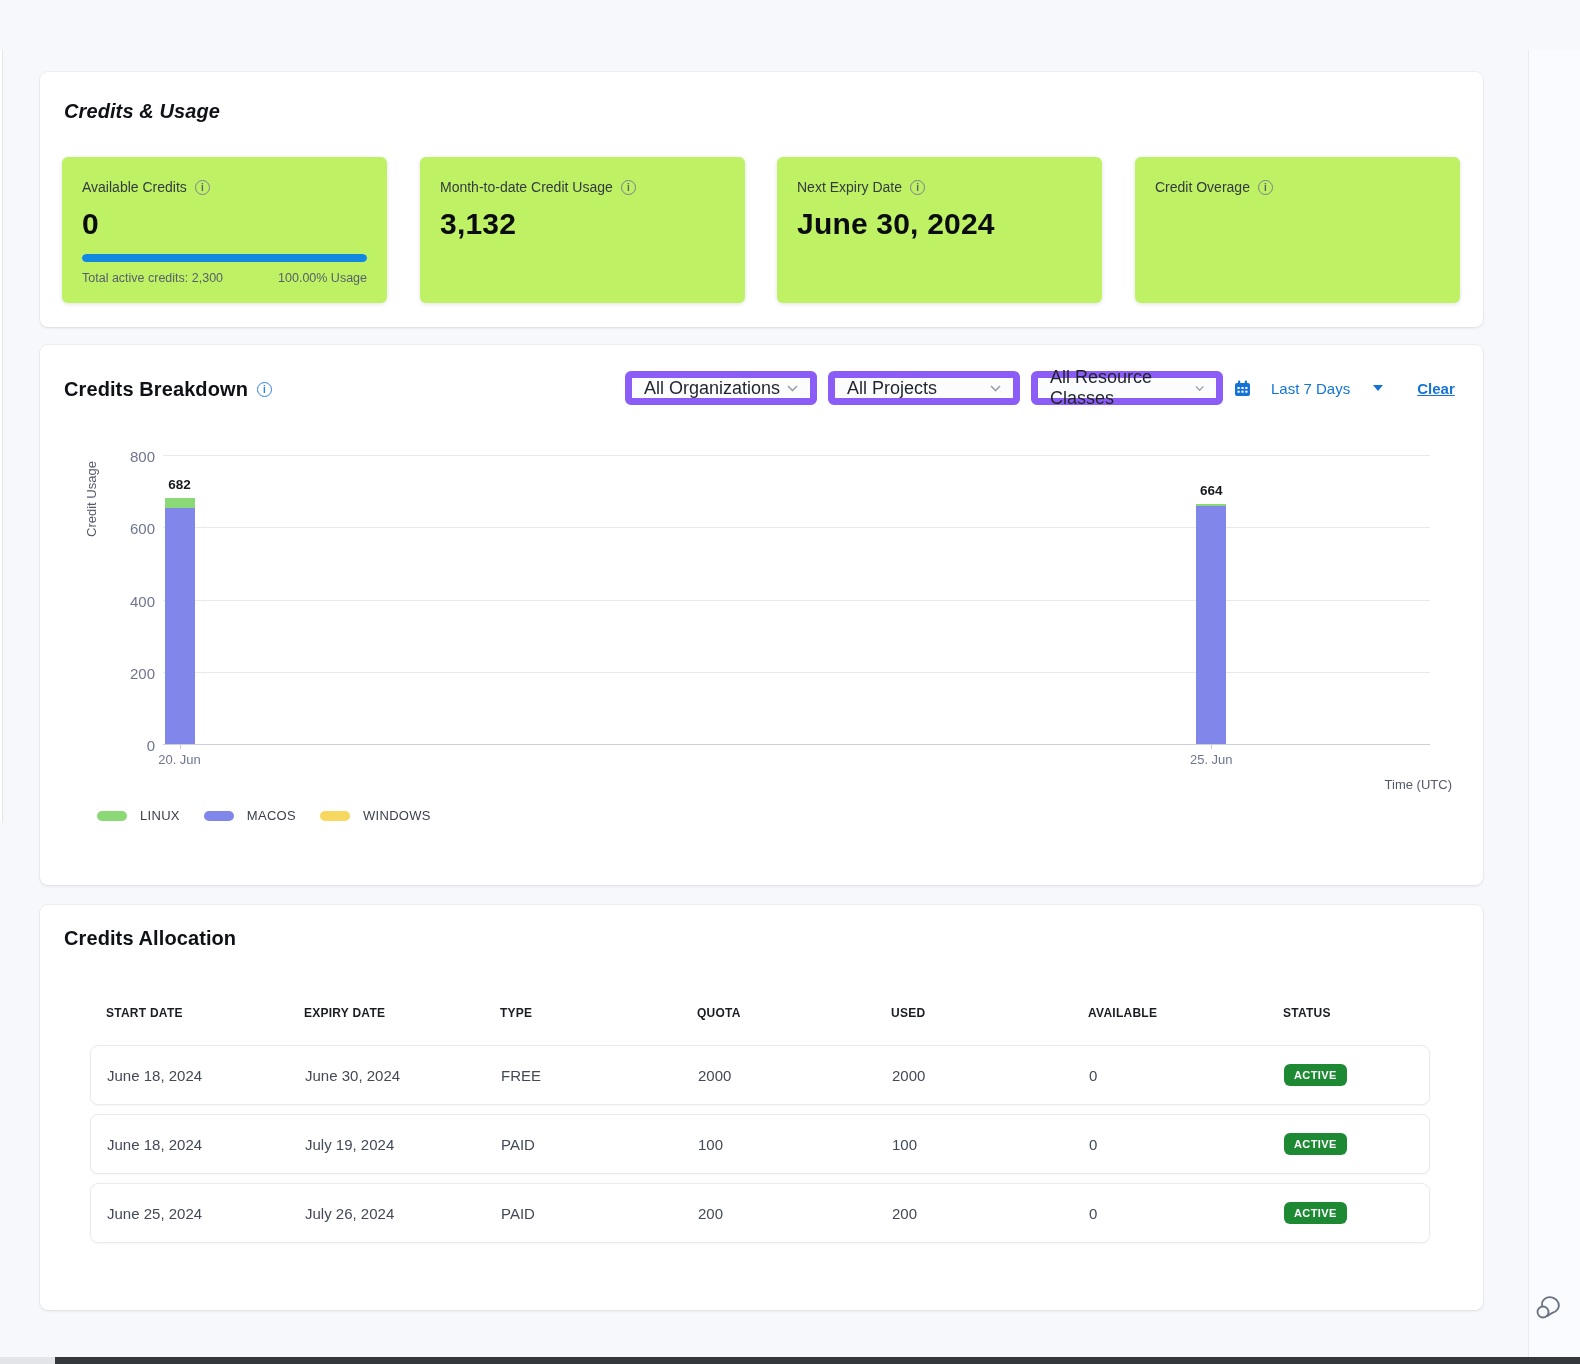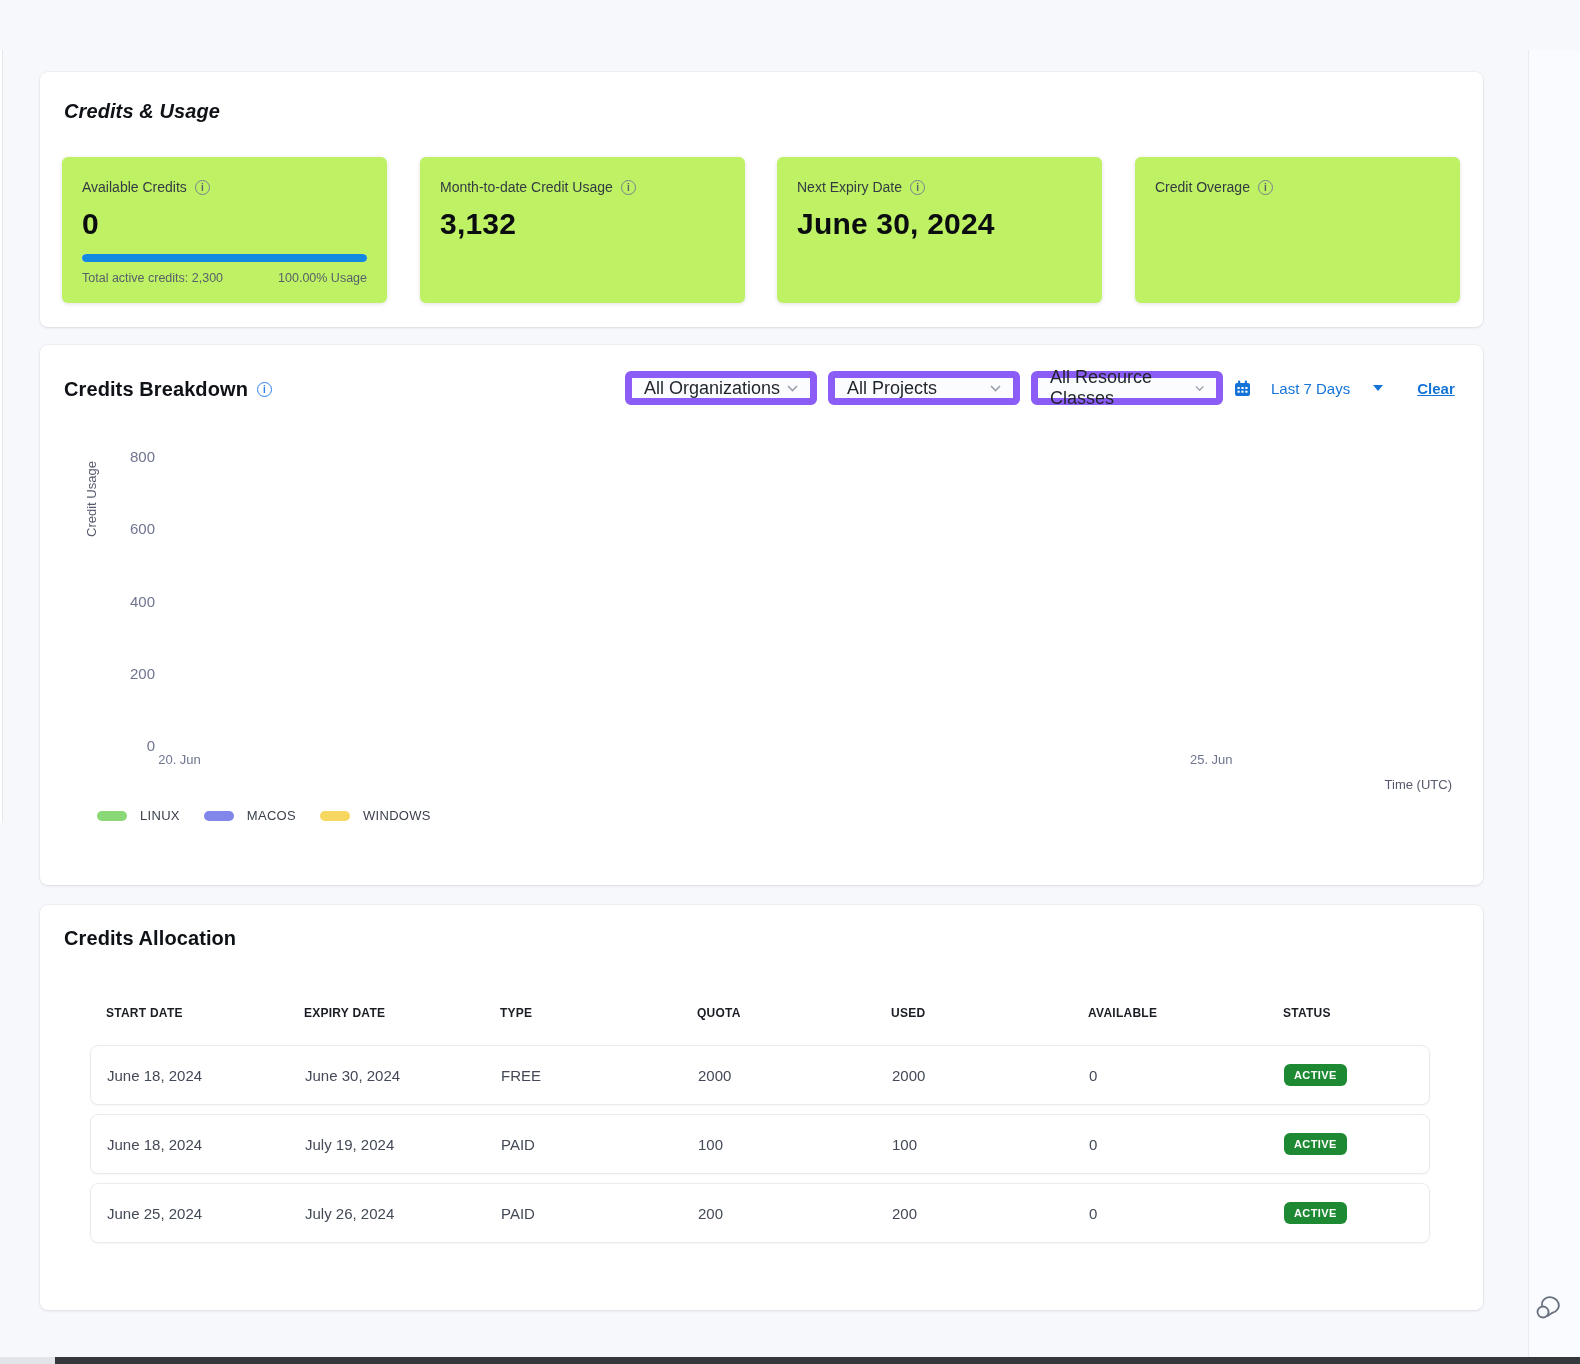--- a/index.html
+++ b/index.html
@@ -182,6 +182,25 @@
 
     <div class="chart">
       <div class="ylabel-rot">Credit Usage</div>
+      <div class="plot" id="plot">
+          <div class="gridline zero" style="top: 289px;"></div>
+          <div class="gridline" style="top: 216.75px;"></div>
+          <div class="gridline" style="top: 144.5px;"></div>
+          <div class="gridline" style="top: 72.25px;"></div>
+          <div class="gridline" style="top: 0px;"></div>
+          <div class="bar" style="left: 1.50814px; height: 289px;">
+            <div class="seg" style="bottom: 0px; height: 235.535px; background: rgb(129, 134, 234);"></div>
+            <div class="seg" style="bottom: 235.535px; height: 10.8375px; background: rgb(139, 216, 119);"></div>
+            <div class="bar-total" style="bottom: 252.373px;">682</div>
+          </div>
+          <div class="tickmark" style="left: 16.5081px;"></div>
+          <div class="bar" style="left: 1033.27px; height: 289px;">
+            <div class="seg" style="bottom: 0px; height: 238.425px; background: rgb(129, 134, 234);"></div>
+            <div class="seg" style="bottom: 238.425px; height: 1.445px; background: rgb(139, 216, 119);"></div>
+            <div class="bar-total" style="bottom: 245.87px;">664</div>
+          </div>
+          <div class="tickmark" style="left: 1048.27px;"></div>
+        </div>
       <div id="axis-labels">
           <div class="ytick" style="top: 392px;">0</div>
           <div class="ytick" style="top: 319.75px;">200</div>

